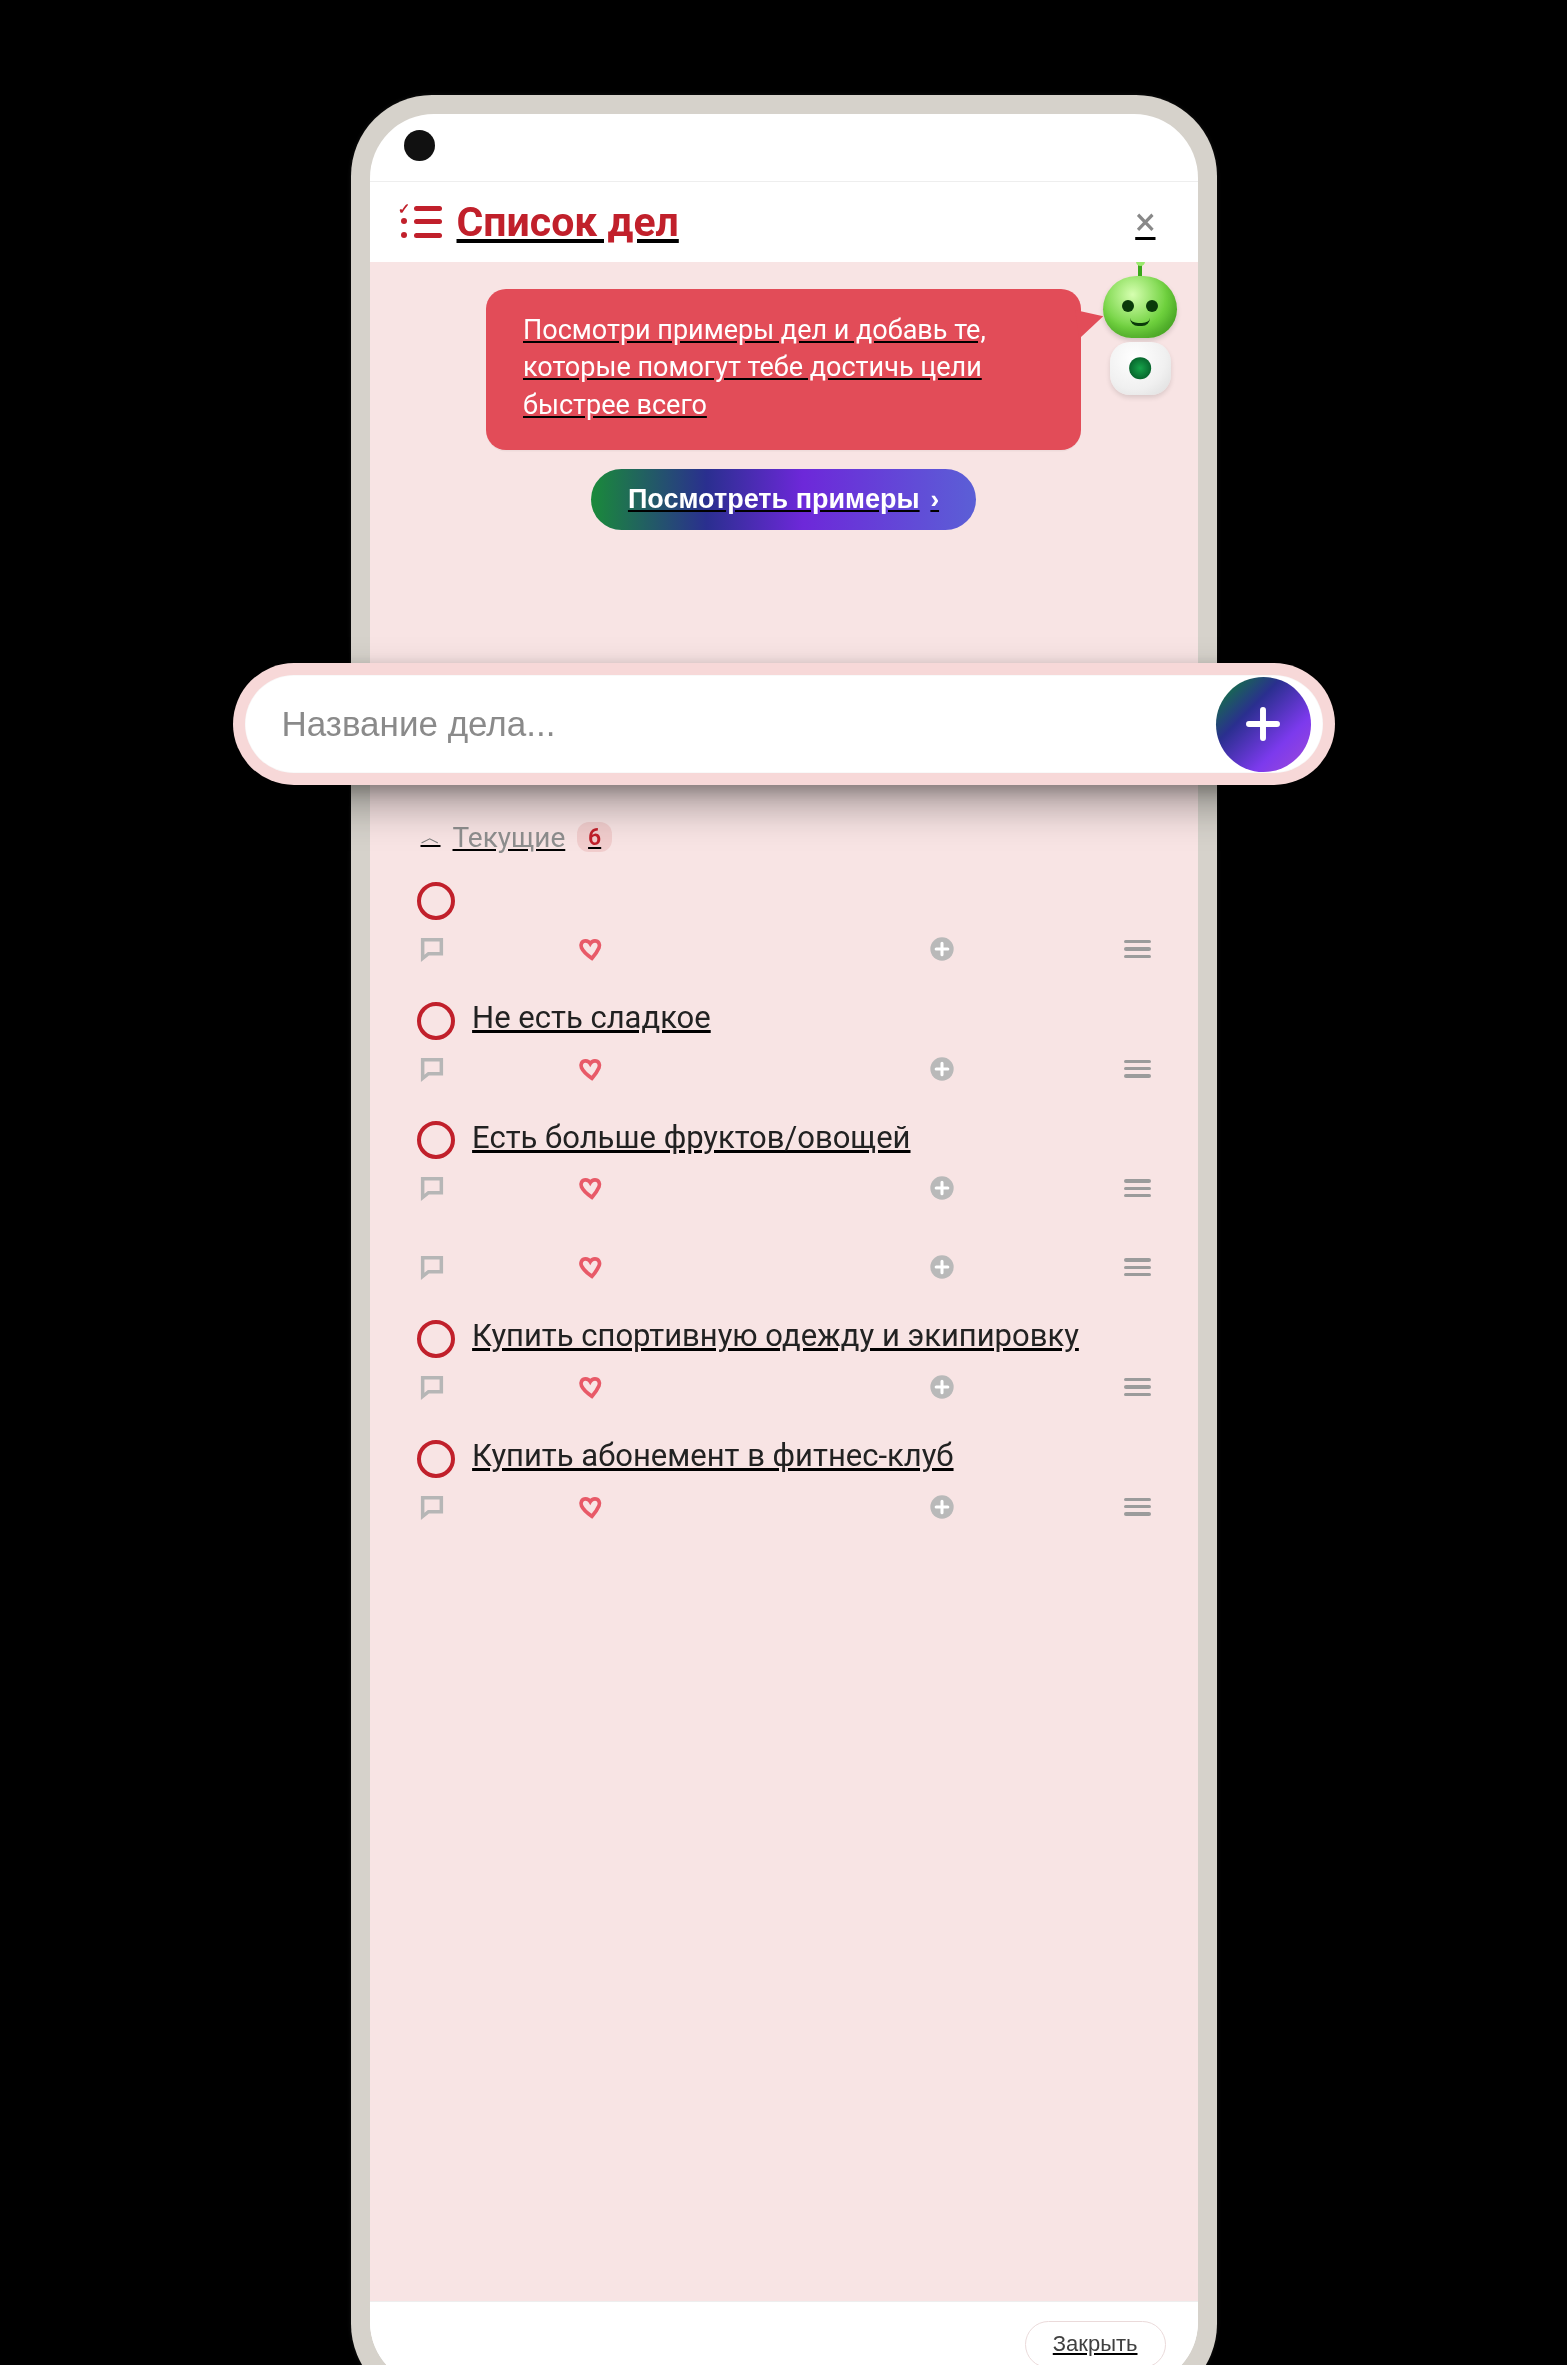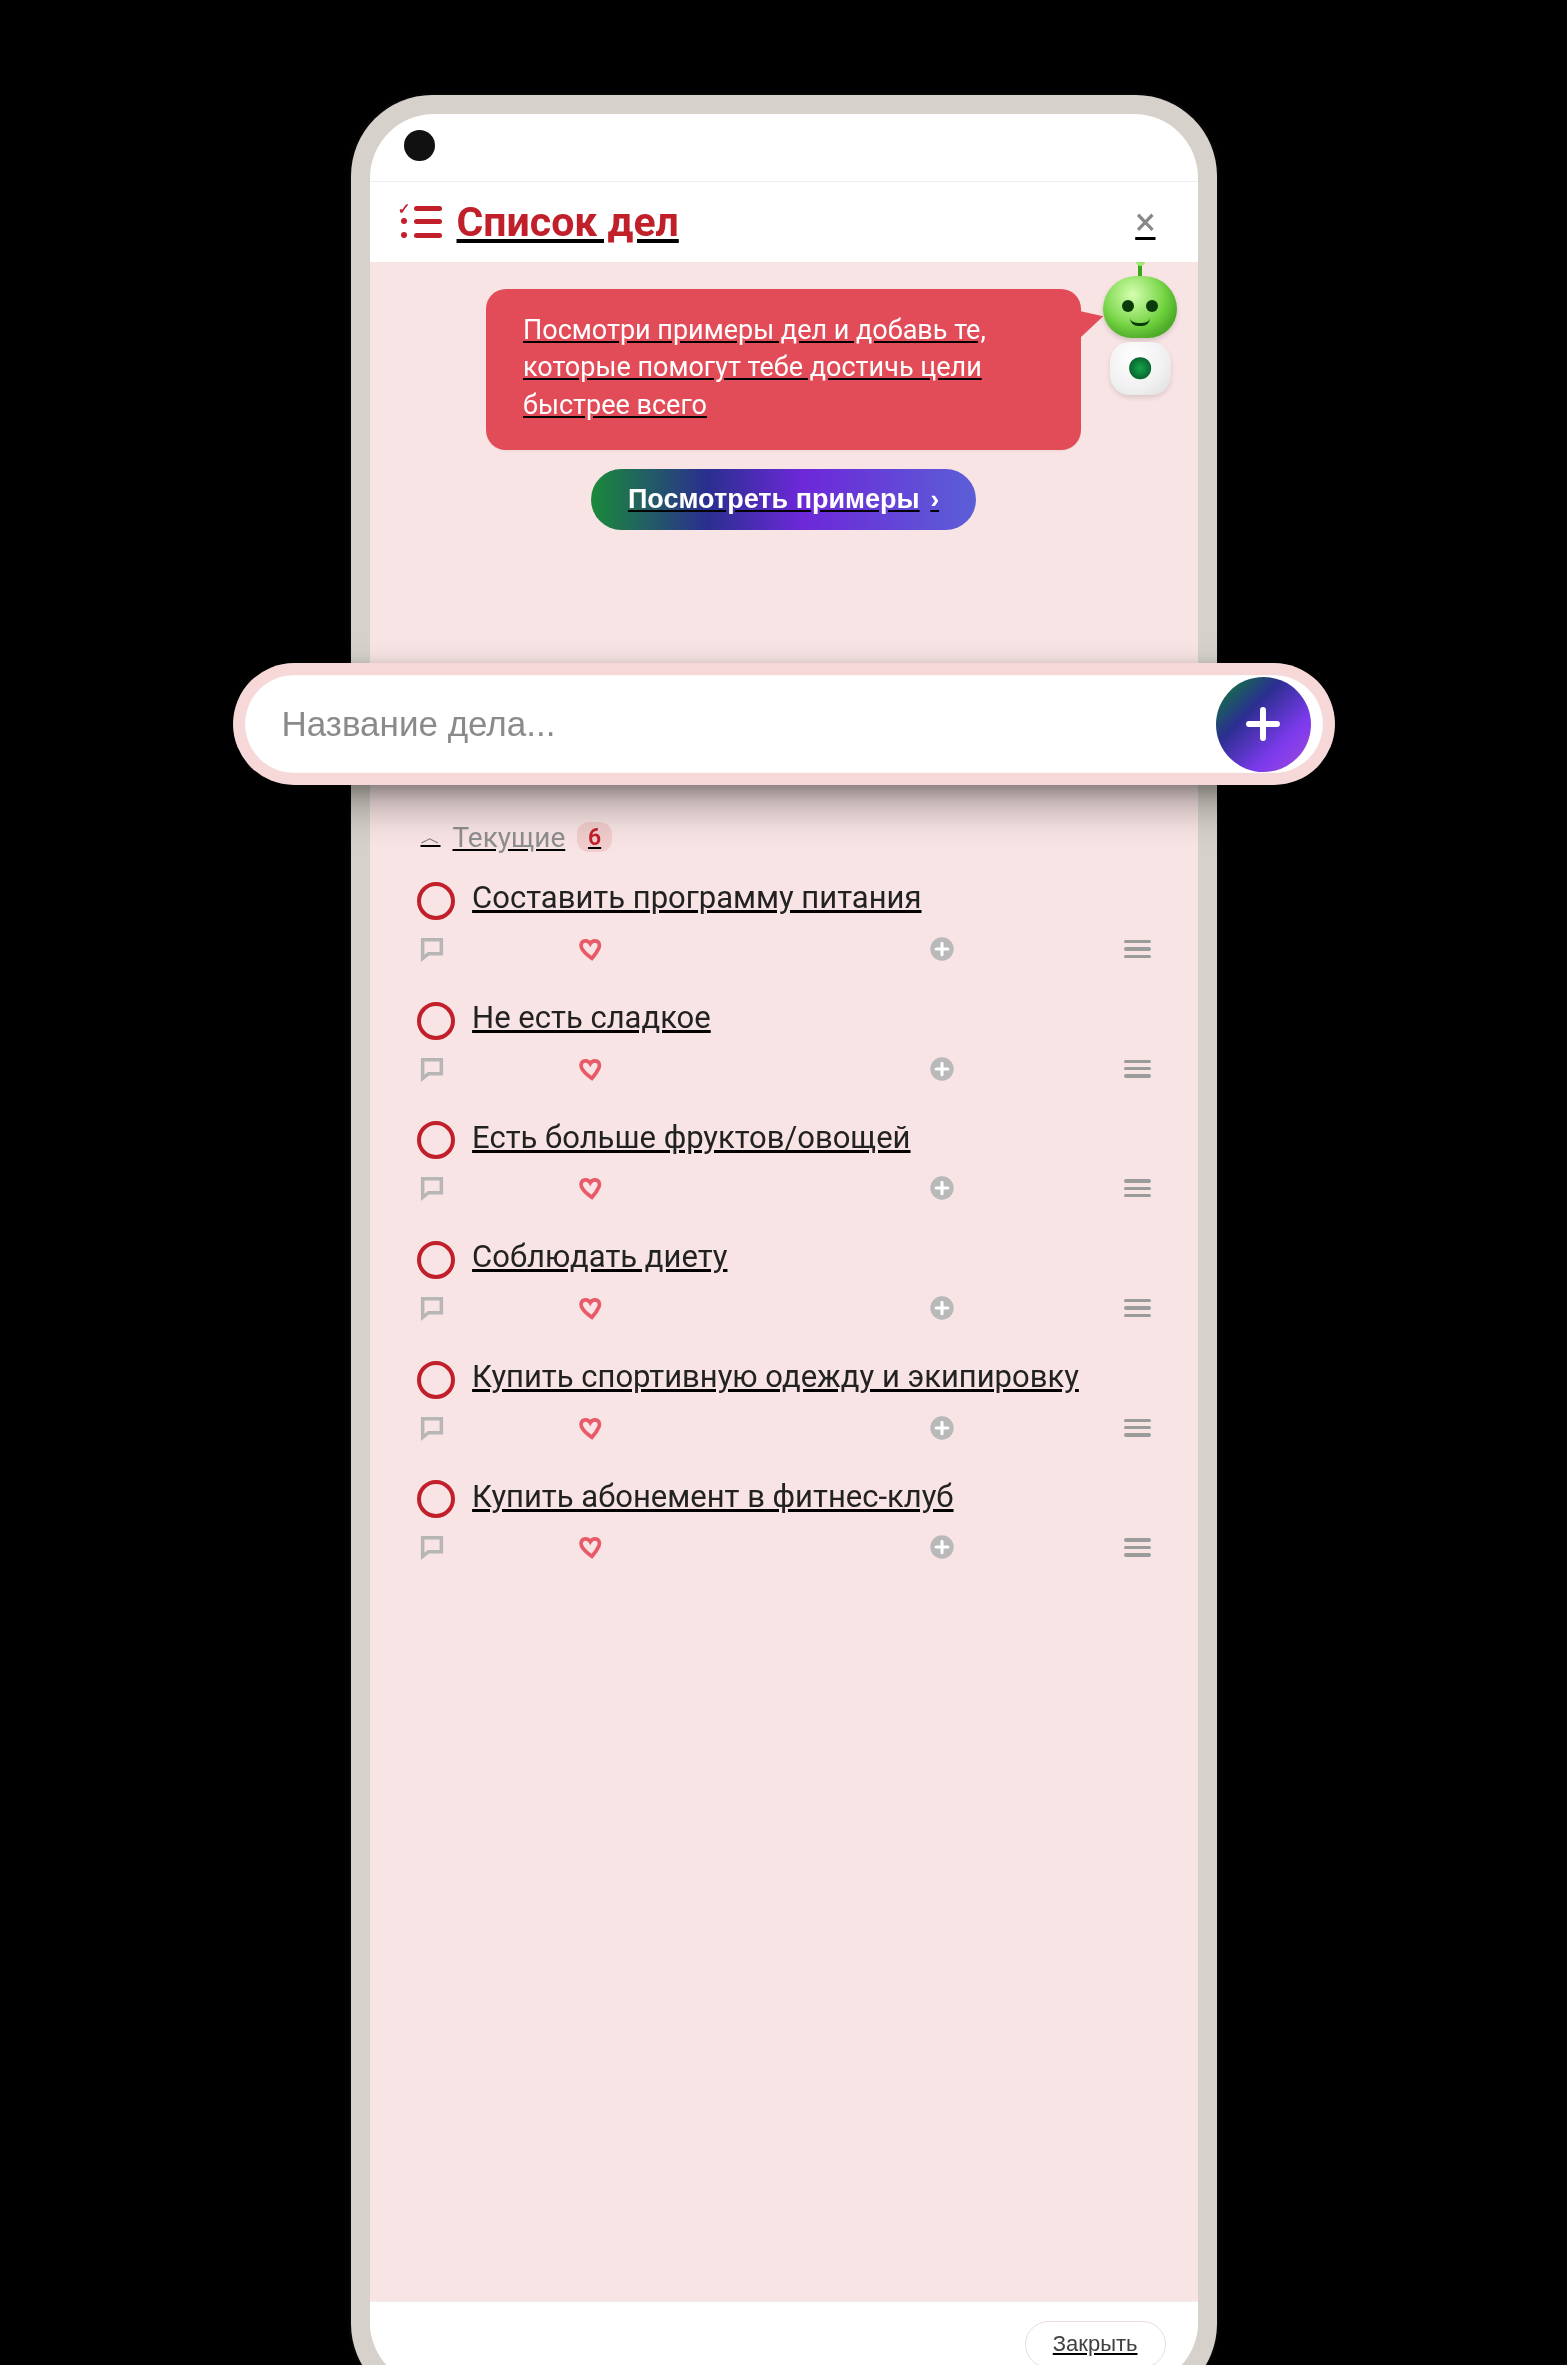--- a/index.html
+++ b/index.html
@@ -304,7 +304,6 @@
             <div class="task">
               <div class="task-top">
                 <div class="check-circle"></div>
-                <div class="task-title">Составить программу питания</div>
               </div>
               <div class="task-actions">
                 <div class="act comment">

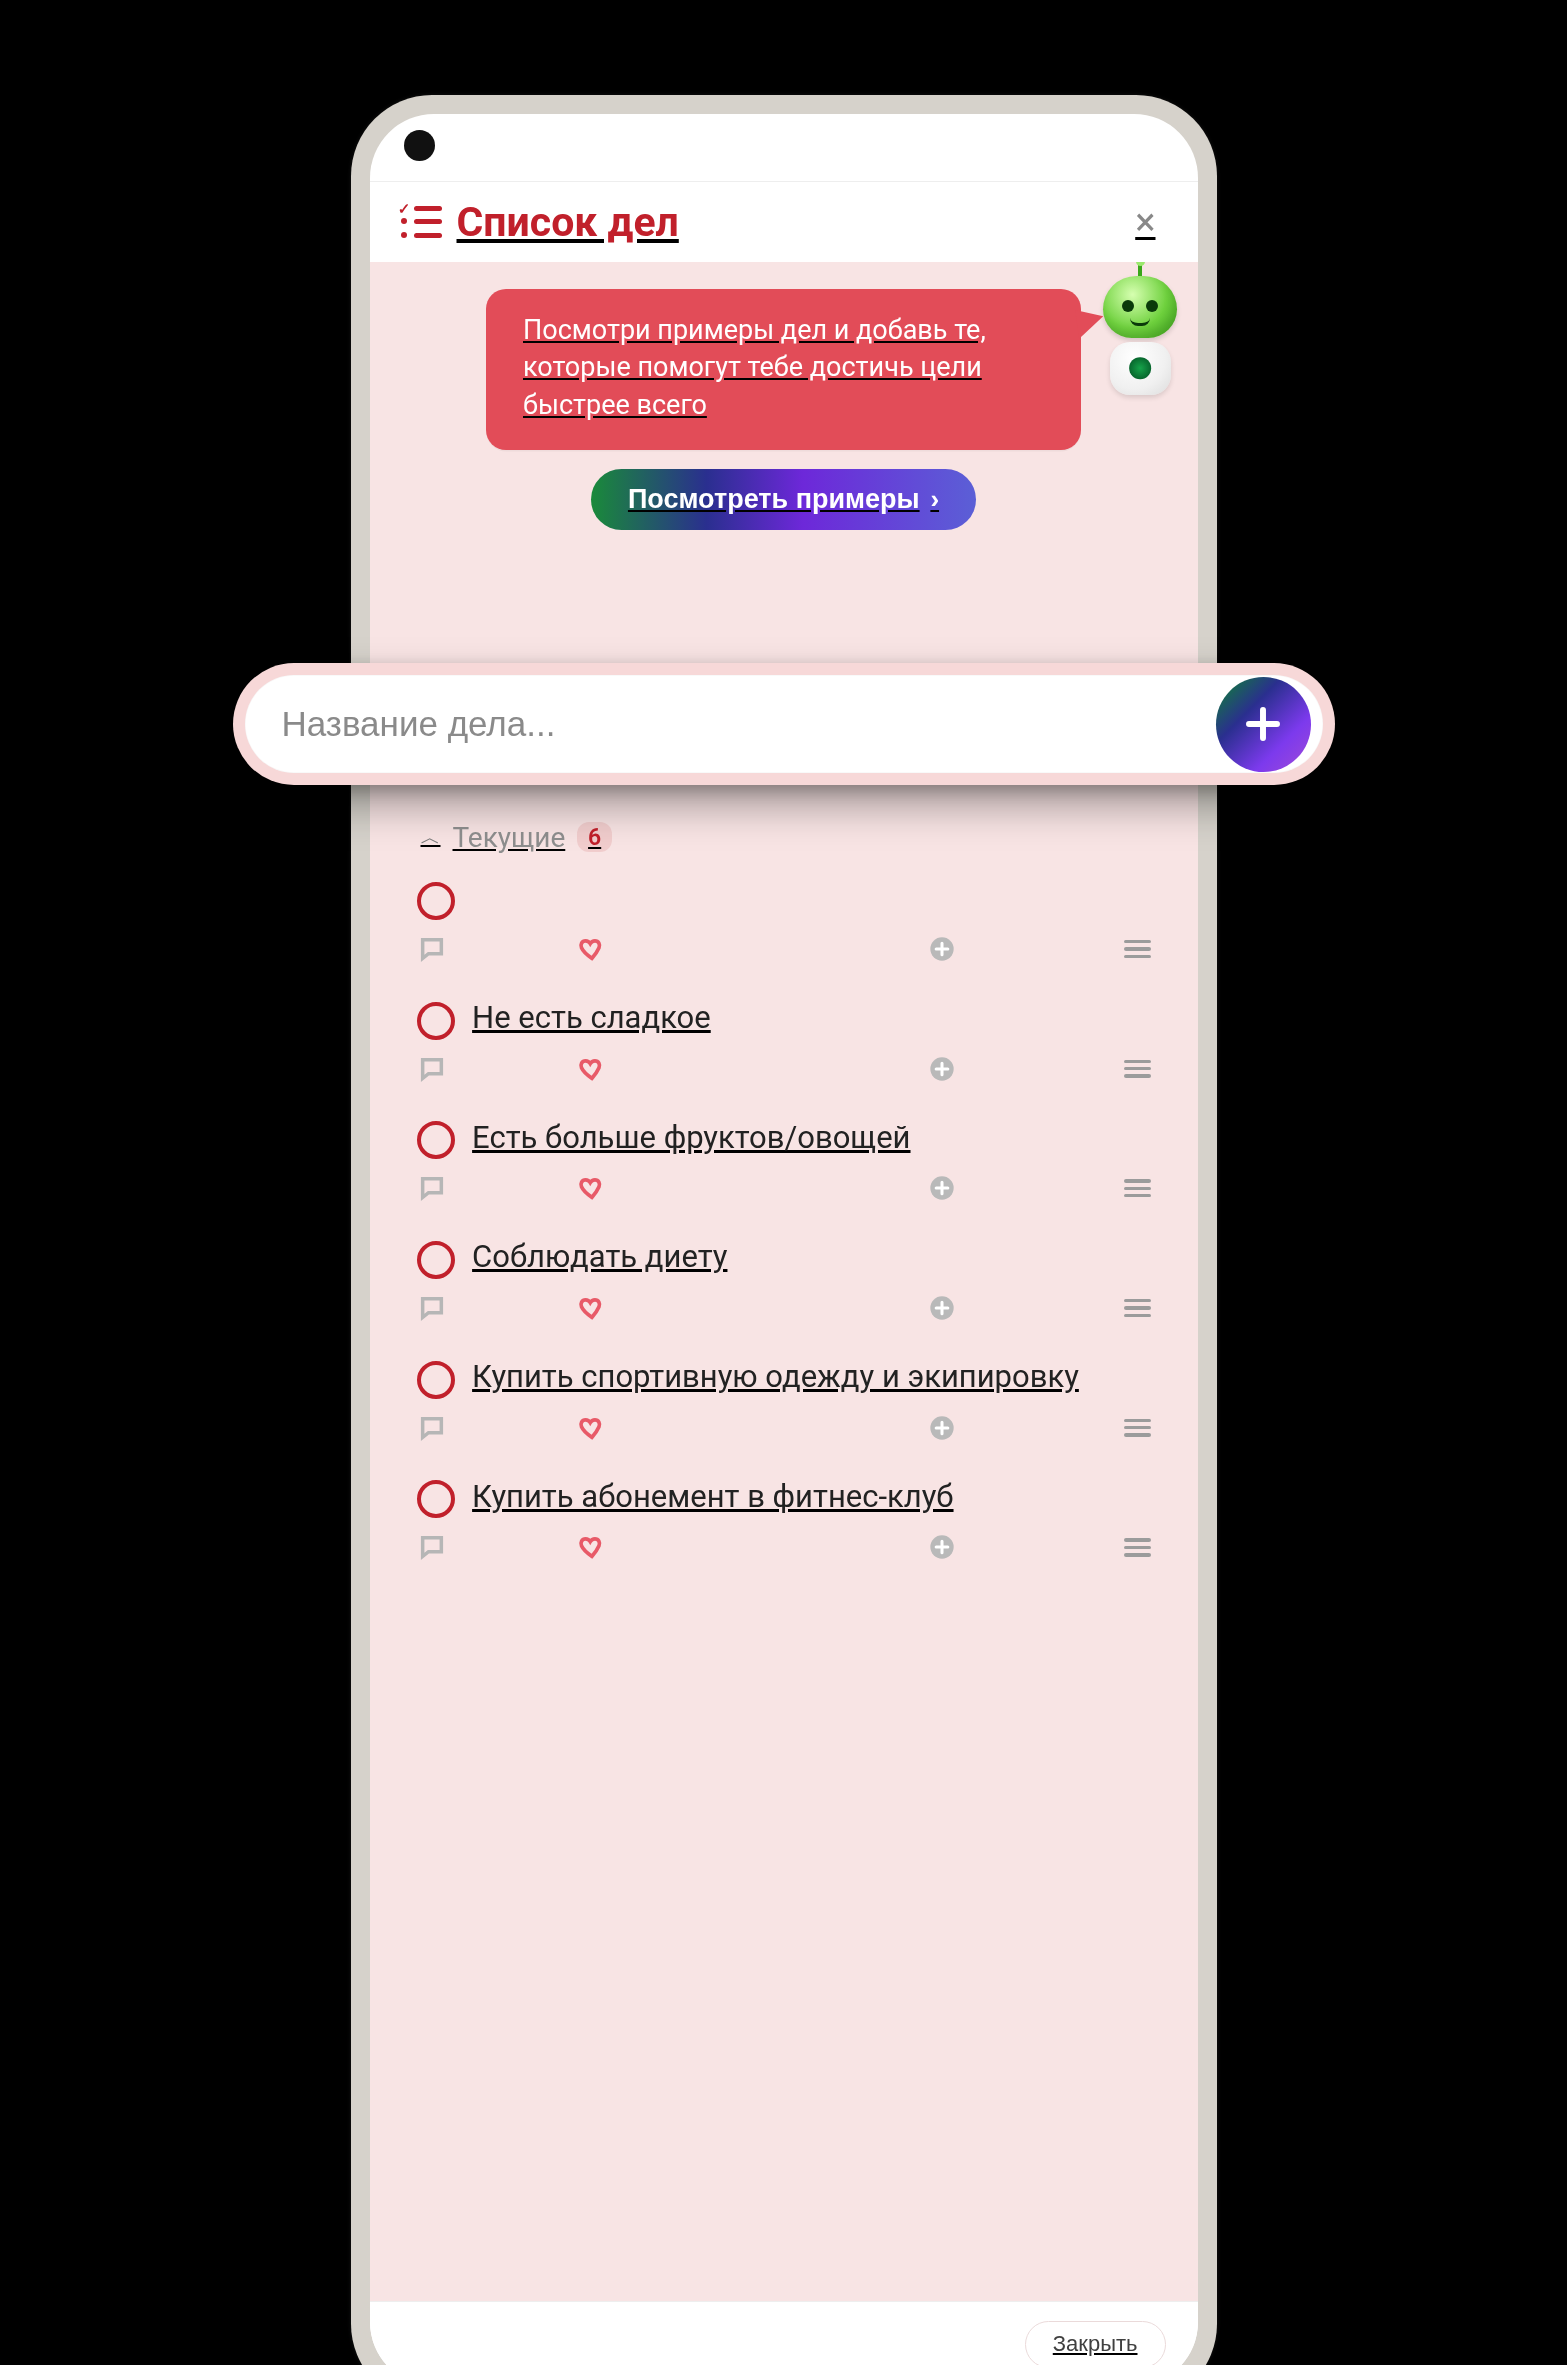--- a/index.html
+++ b/index.html
@@ -394,10 +394,6 @@
               </div>
             </div>
             <div class="task">
-              <div class="task-top">
-                <div class="check-circle"></div>
-                <div class="task-title">Соблюдать диету</div>
-              </div>
               <div class="task-actions">
                 <div class="act comment">
                   <svg class="ico comment" viewBox="0 0 24 24">

